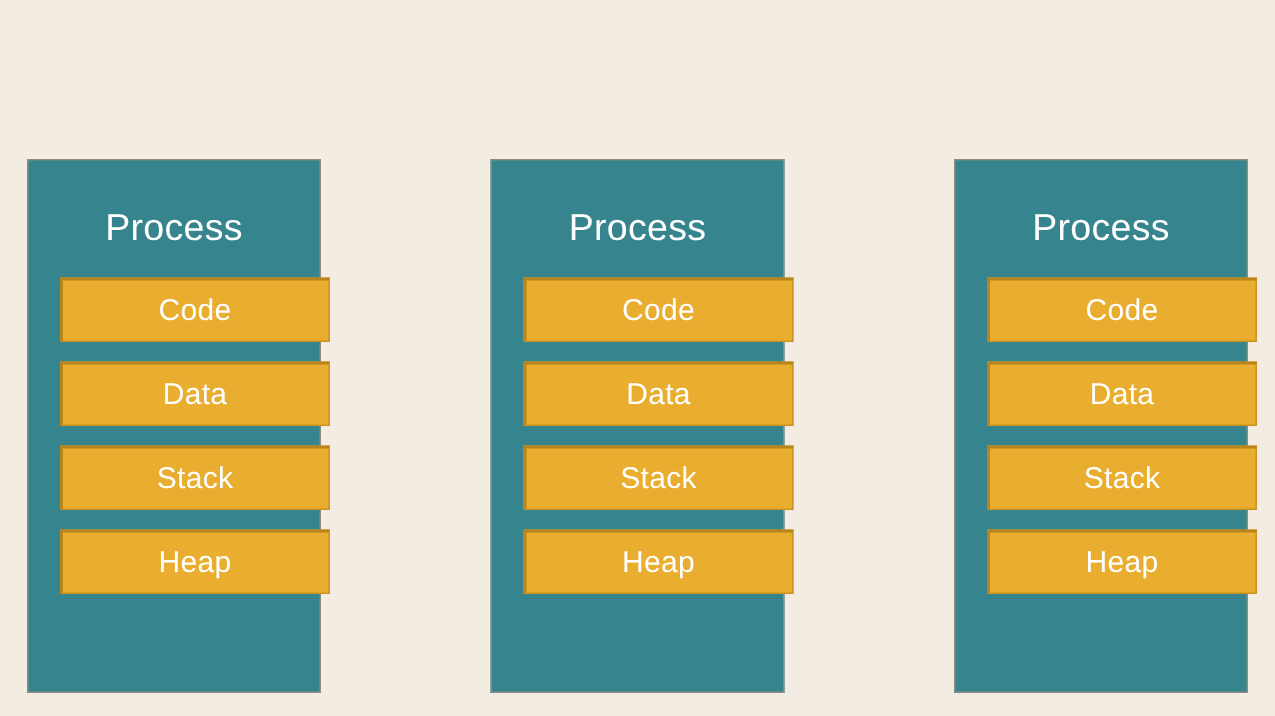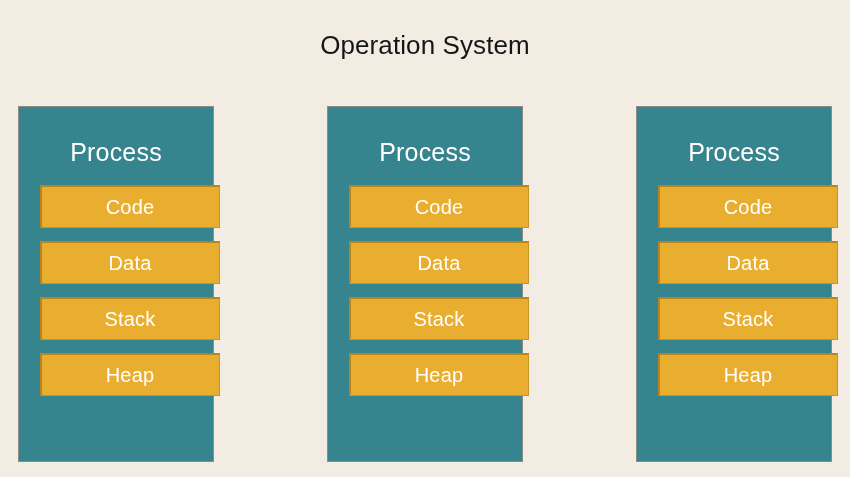--- a/index.html
+++ b/index.html
@@ -104,7 +104,6 @@
 
 <div id="diagram">
 
-  <div class="diagram-title">Operation System</div>
 
   <div class="process-row">
 

